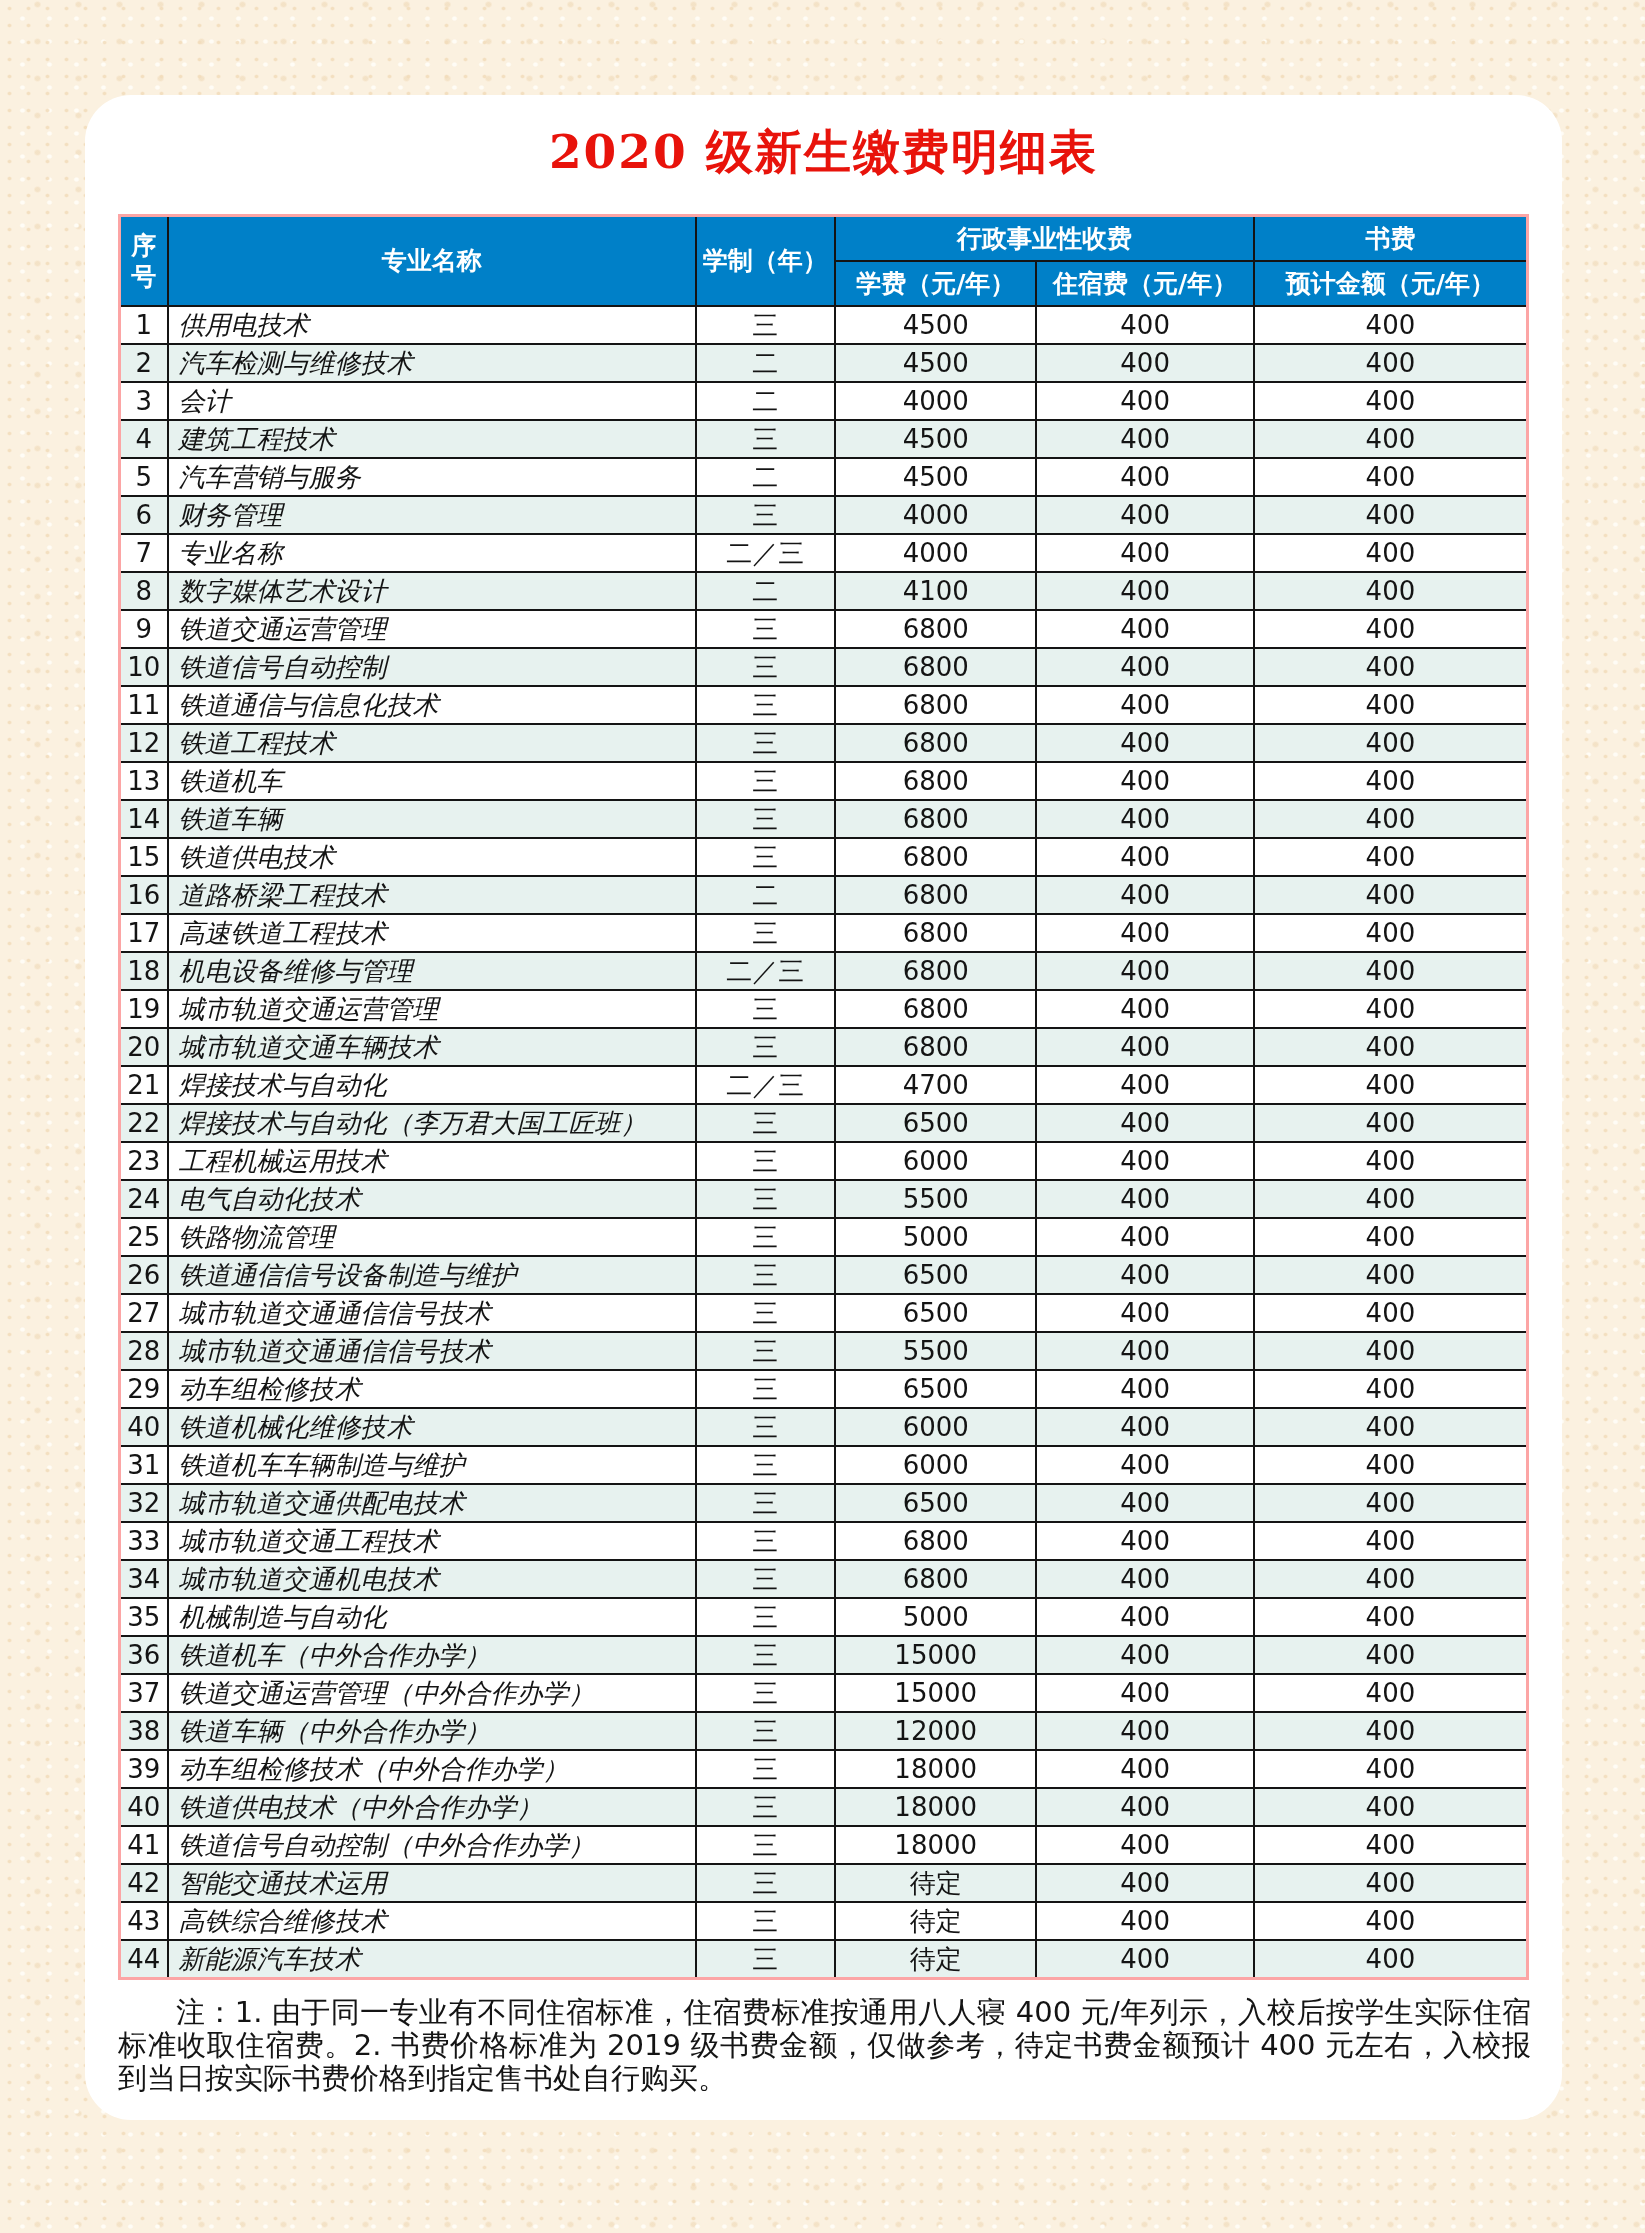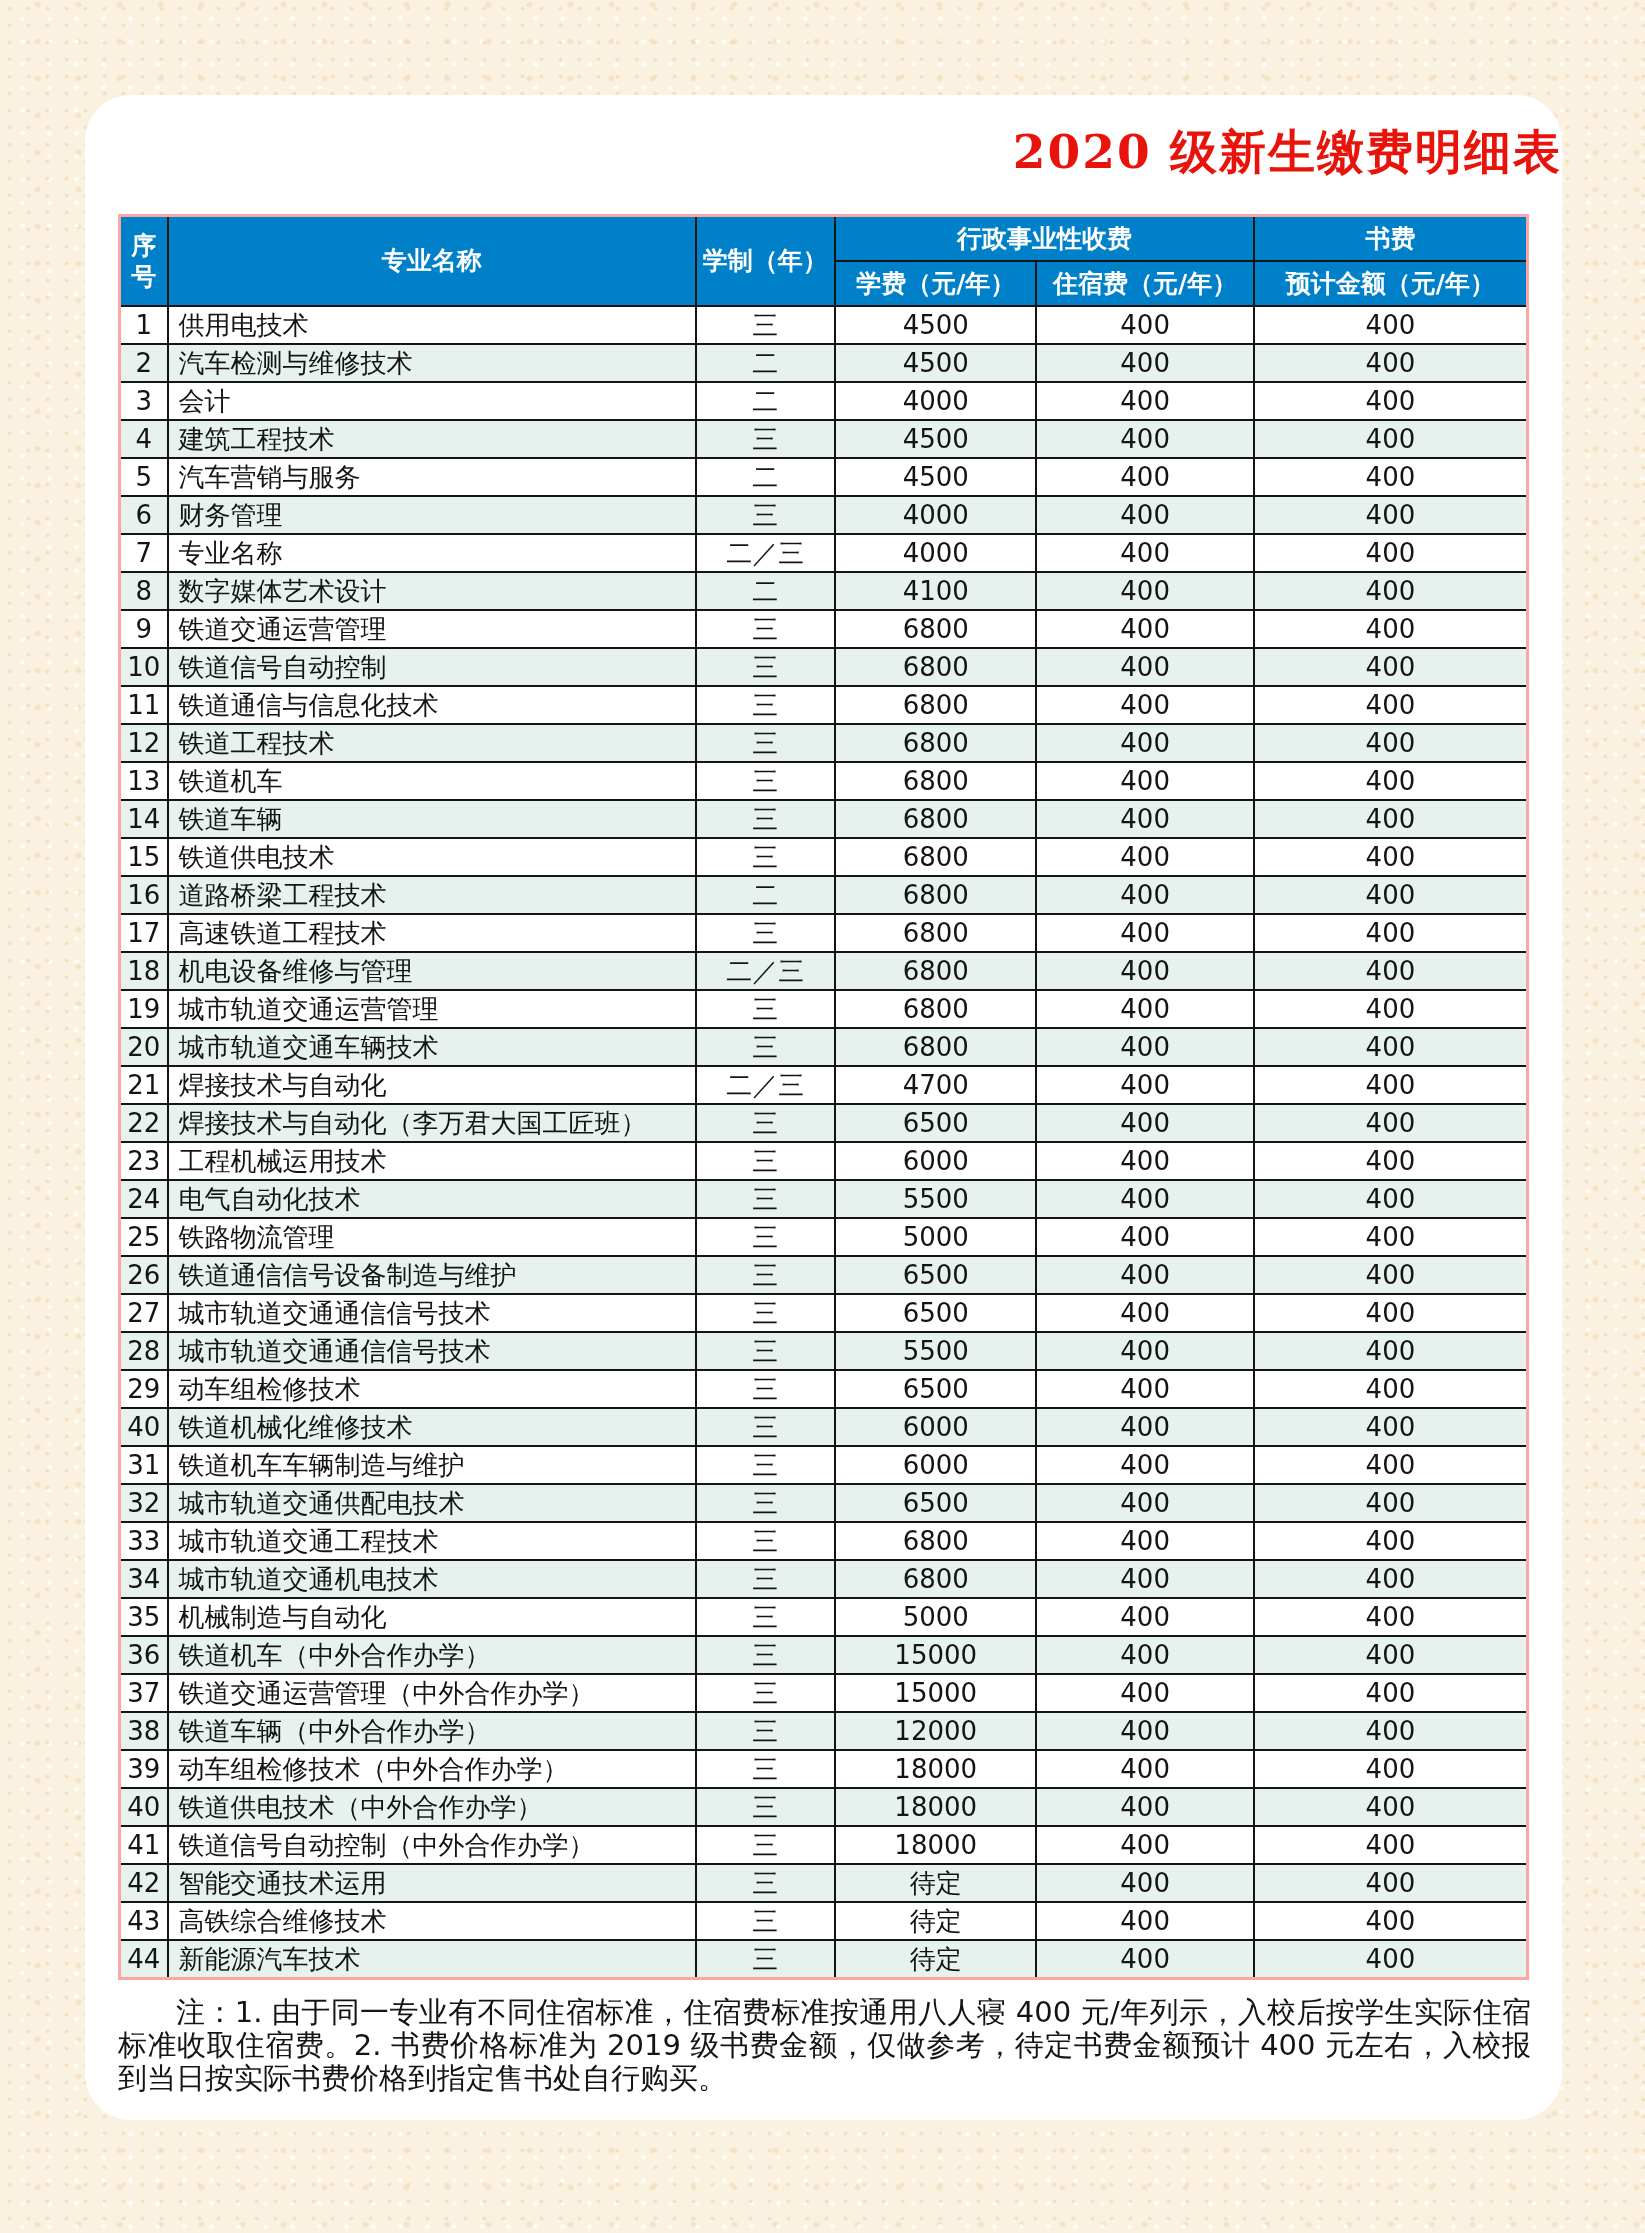--- a/index.html
+++ b/index.html
@@ -19,7 +19,7 @@
     background:#ffffff;border-radius:46px;
   }
   .title{
-    margin:26px 0 0 0;text-align:right;
+    margin:26px 0 0 0;text-align:center;
     font-family:"DejaVu Serif","Liberation Serif",serif;
     font-weight:bold;font-size:47px;letter-spacing:2px;color:#e8130b;
   }

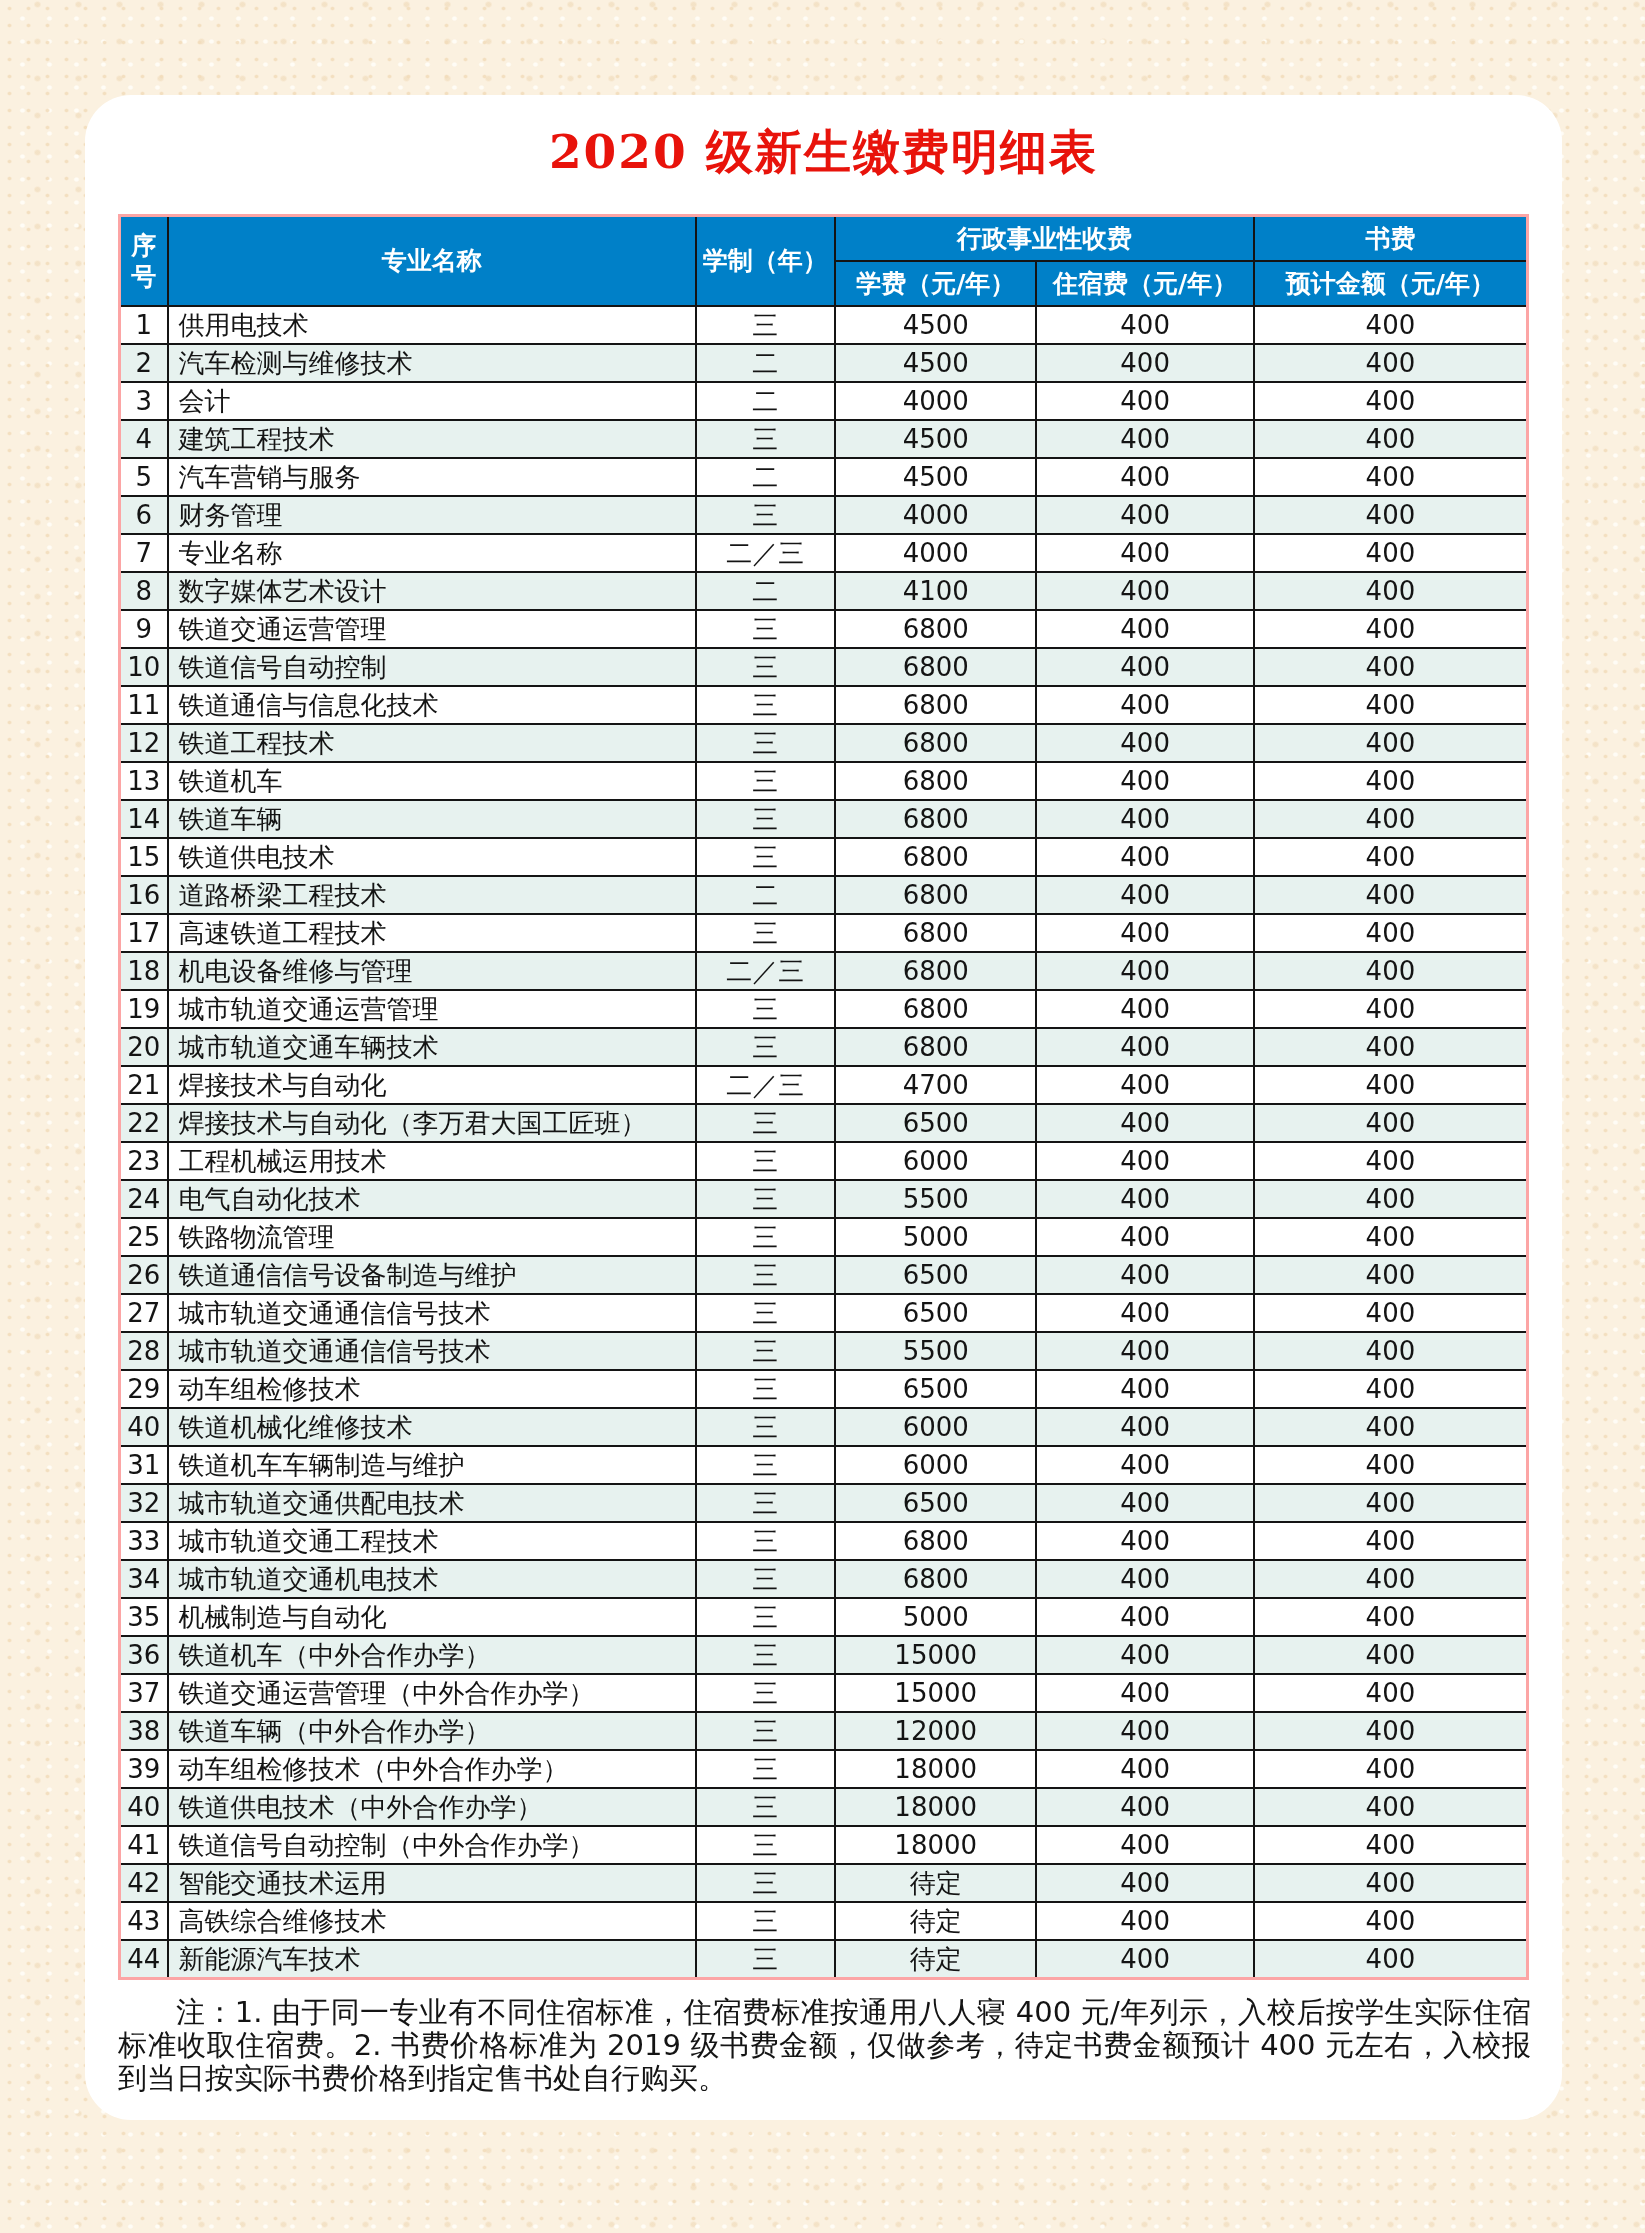--- a/index.html
+++ b/index.html
@@ -39,7 +39,7 @@
     text-align:center;padding:0 2px;background:#ffffff;
     white-space:nowrap;
   }
-  tbody td.major{text-align:left;padding-left:10px;}
+  tbody td.major{text-align:left;padding-left:10px;font-style:italic;}
   tbody tr:nth-child(even) td{background:#e7f2ef;}
   .note{
     width:1413px;margin:16px 0 0 33px;

